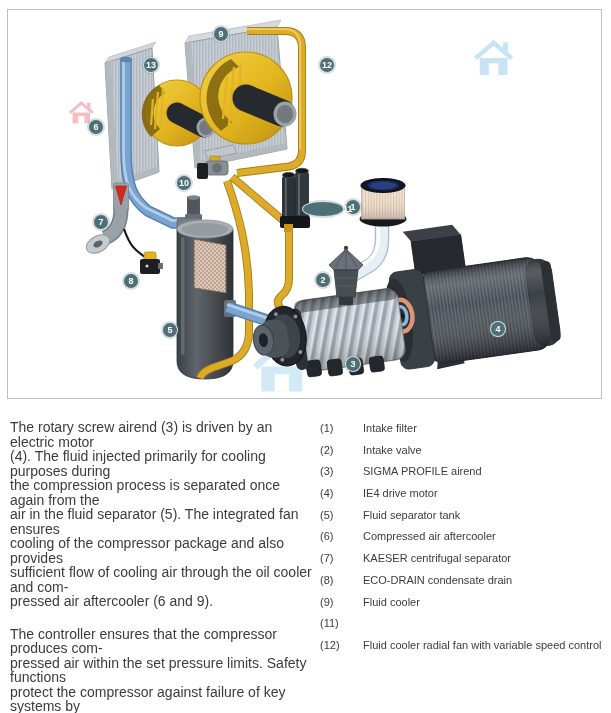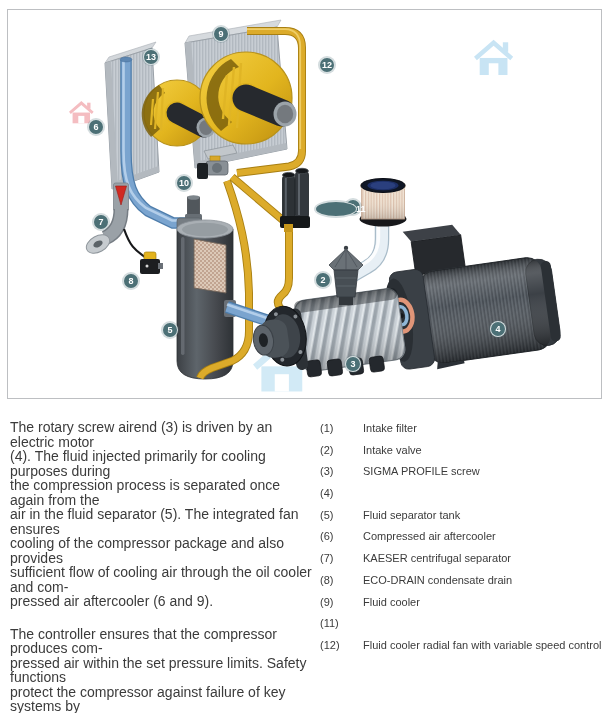--- a/index.html
+++ b/index.html
@@ -264,7 +264,7 @@
       <div class="badge" style="left: 168px; top: 165px;">10</div>
       <div class="badge" style="left: 307px; top: 191px; padding-left: 40px;">11</div>
       <div class="badge" style="left: 268px; top: 47px; margin-left: 43px;">12</div>
-      <div class="badge" style="left: 135px; top: 39px;">13</div>
+      <div class="badge" style="left: 135px; top: 47px;">13</div>
     </div>
 </div>
 

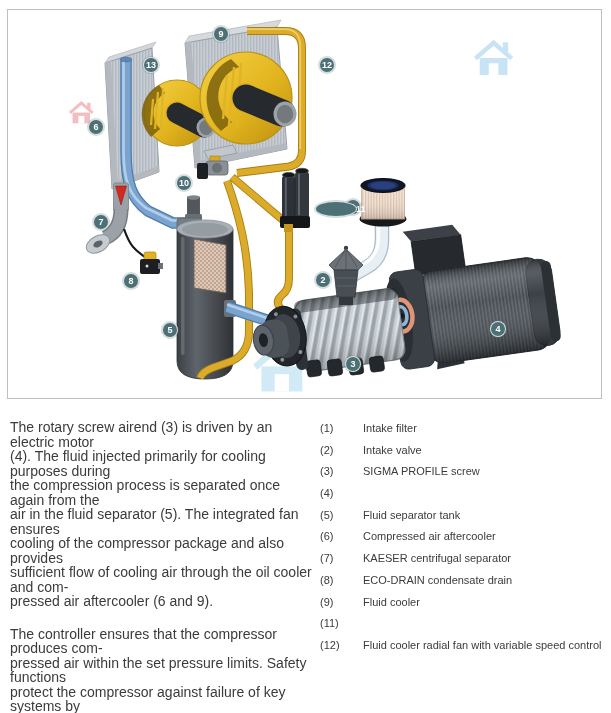--- a/index.html
+++ b/index.html
@@ -262,7 +262,7 @@
       <div class="badge" style="left: 115px; top: 263px;">8</div>
       <div class="badge" style="left: 205px; top: 16px;">9</div>
       <div class="badge" style="left: 168px; top: 165px;">10</div>
-      <div class="badge" style="left: 307px; top: 191px; padding-left: 40px;">11</div>
+      <div class="badge" style="left: 294px; top: 191px; padding-left: 40px;">11</div>
       <div class="badge" style="left: 268px; top: 47px; margin-left: 43px;">12</div>
       <div class="badge" style="left: 135px; top: 47px;">13</div>
     </div>

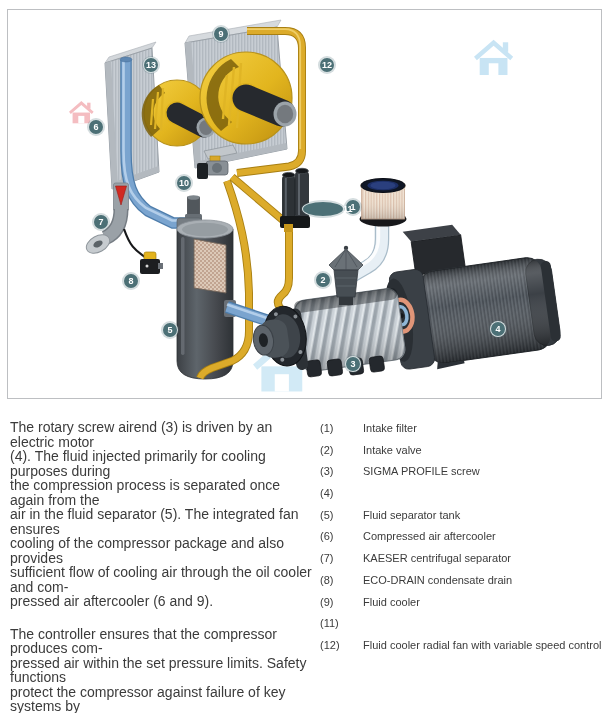--- a/index.html
+++ b/index.html
@@ -295,7 +295,7 @@
 
   <div class="legend-row">
     <span class="legend-num">(3)</span>
-    <span class="legend-label">SIGMA PROFILE screw</span>
+    <span class="legend-label">SIGMA PROFILE airend</span>
   </div>
 
   <div class="legend-row">

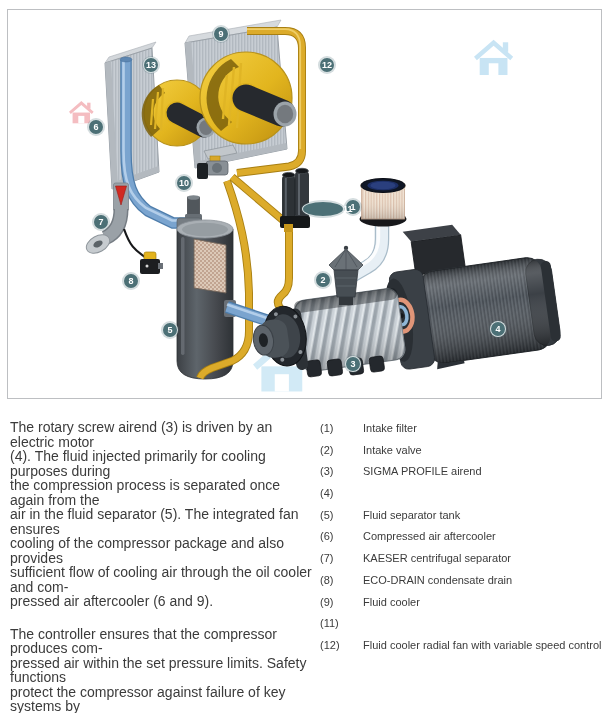--- a/index.html
+++ b/index.html
@@ -300,6 +300,7 @@
 
   <div class="legend-row">
     <span class="legend-num">(4)</span>
+    <span class="legend-label">IE4 drive motor</span>
   </div>
 
   <div class="legend-row">

